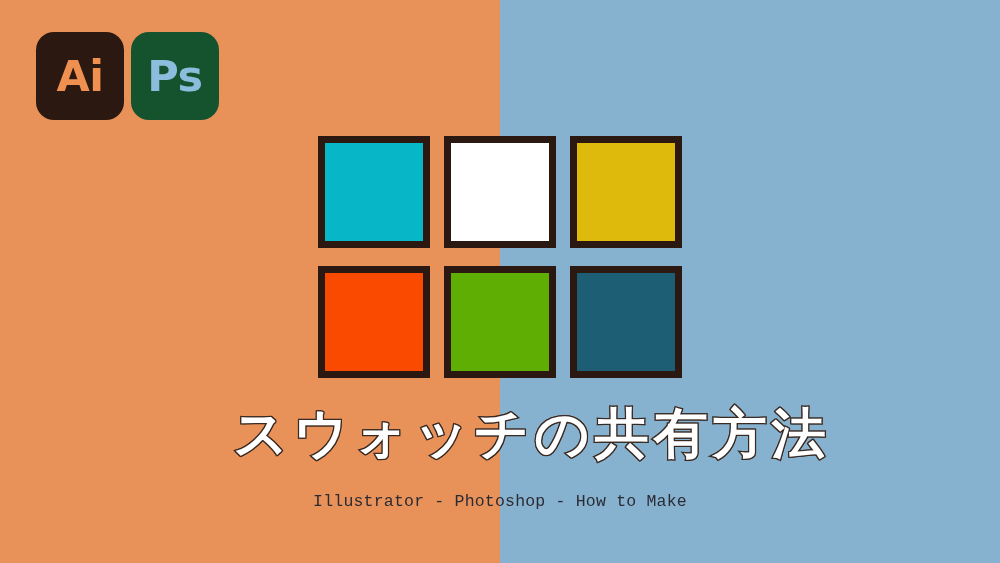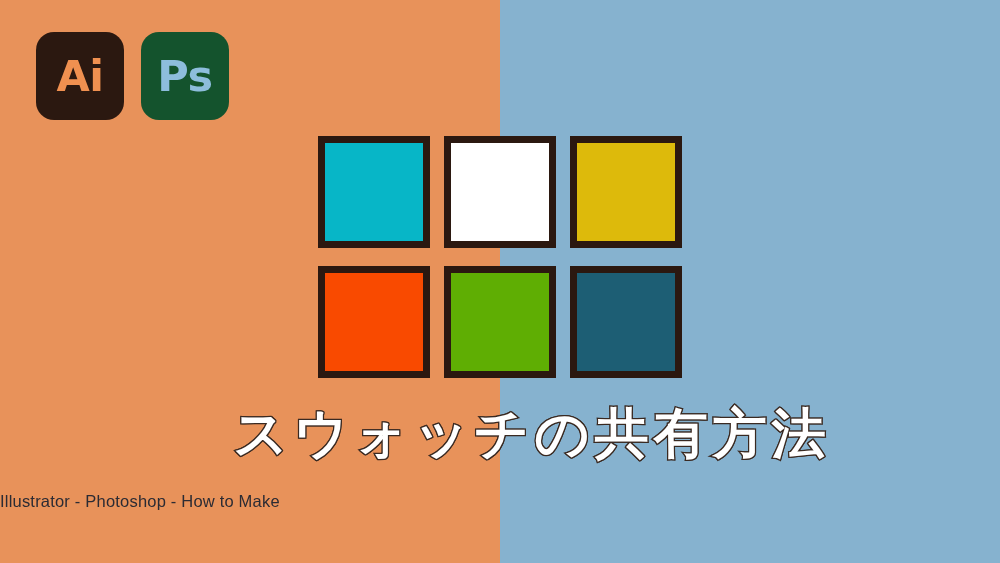--- a/index.html
+++ b/index.html
@@ -31,7 +31,7 @@
     left: 36px;
     top: 32px;
     display: flex;
-    gap: 17px;
+    gap: 7px;
   }
   .app-icon {
     width: 88px;

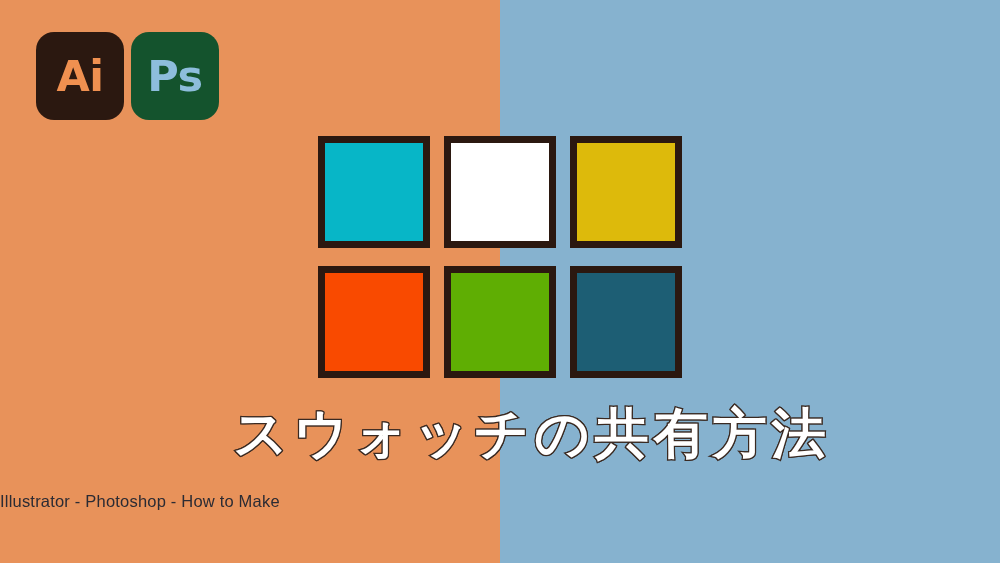--- a/index.html
+++ b/index.html
@@ -101,8 +101,8 @@
     left: 0;
     top: 492px;
     width: 1000px;
-    text-align: left;
-    font-family: Liberation Sans, sans-serif;
+    text-align: center;
+    font-family: Liberation Mono, monospace;
     font-size: 16.5px;
     letter-spacing: 0.2px;
     color: #2b2b33;

